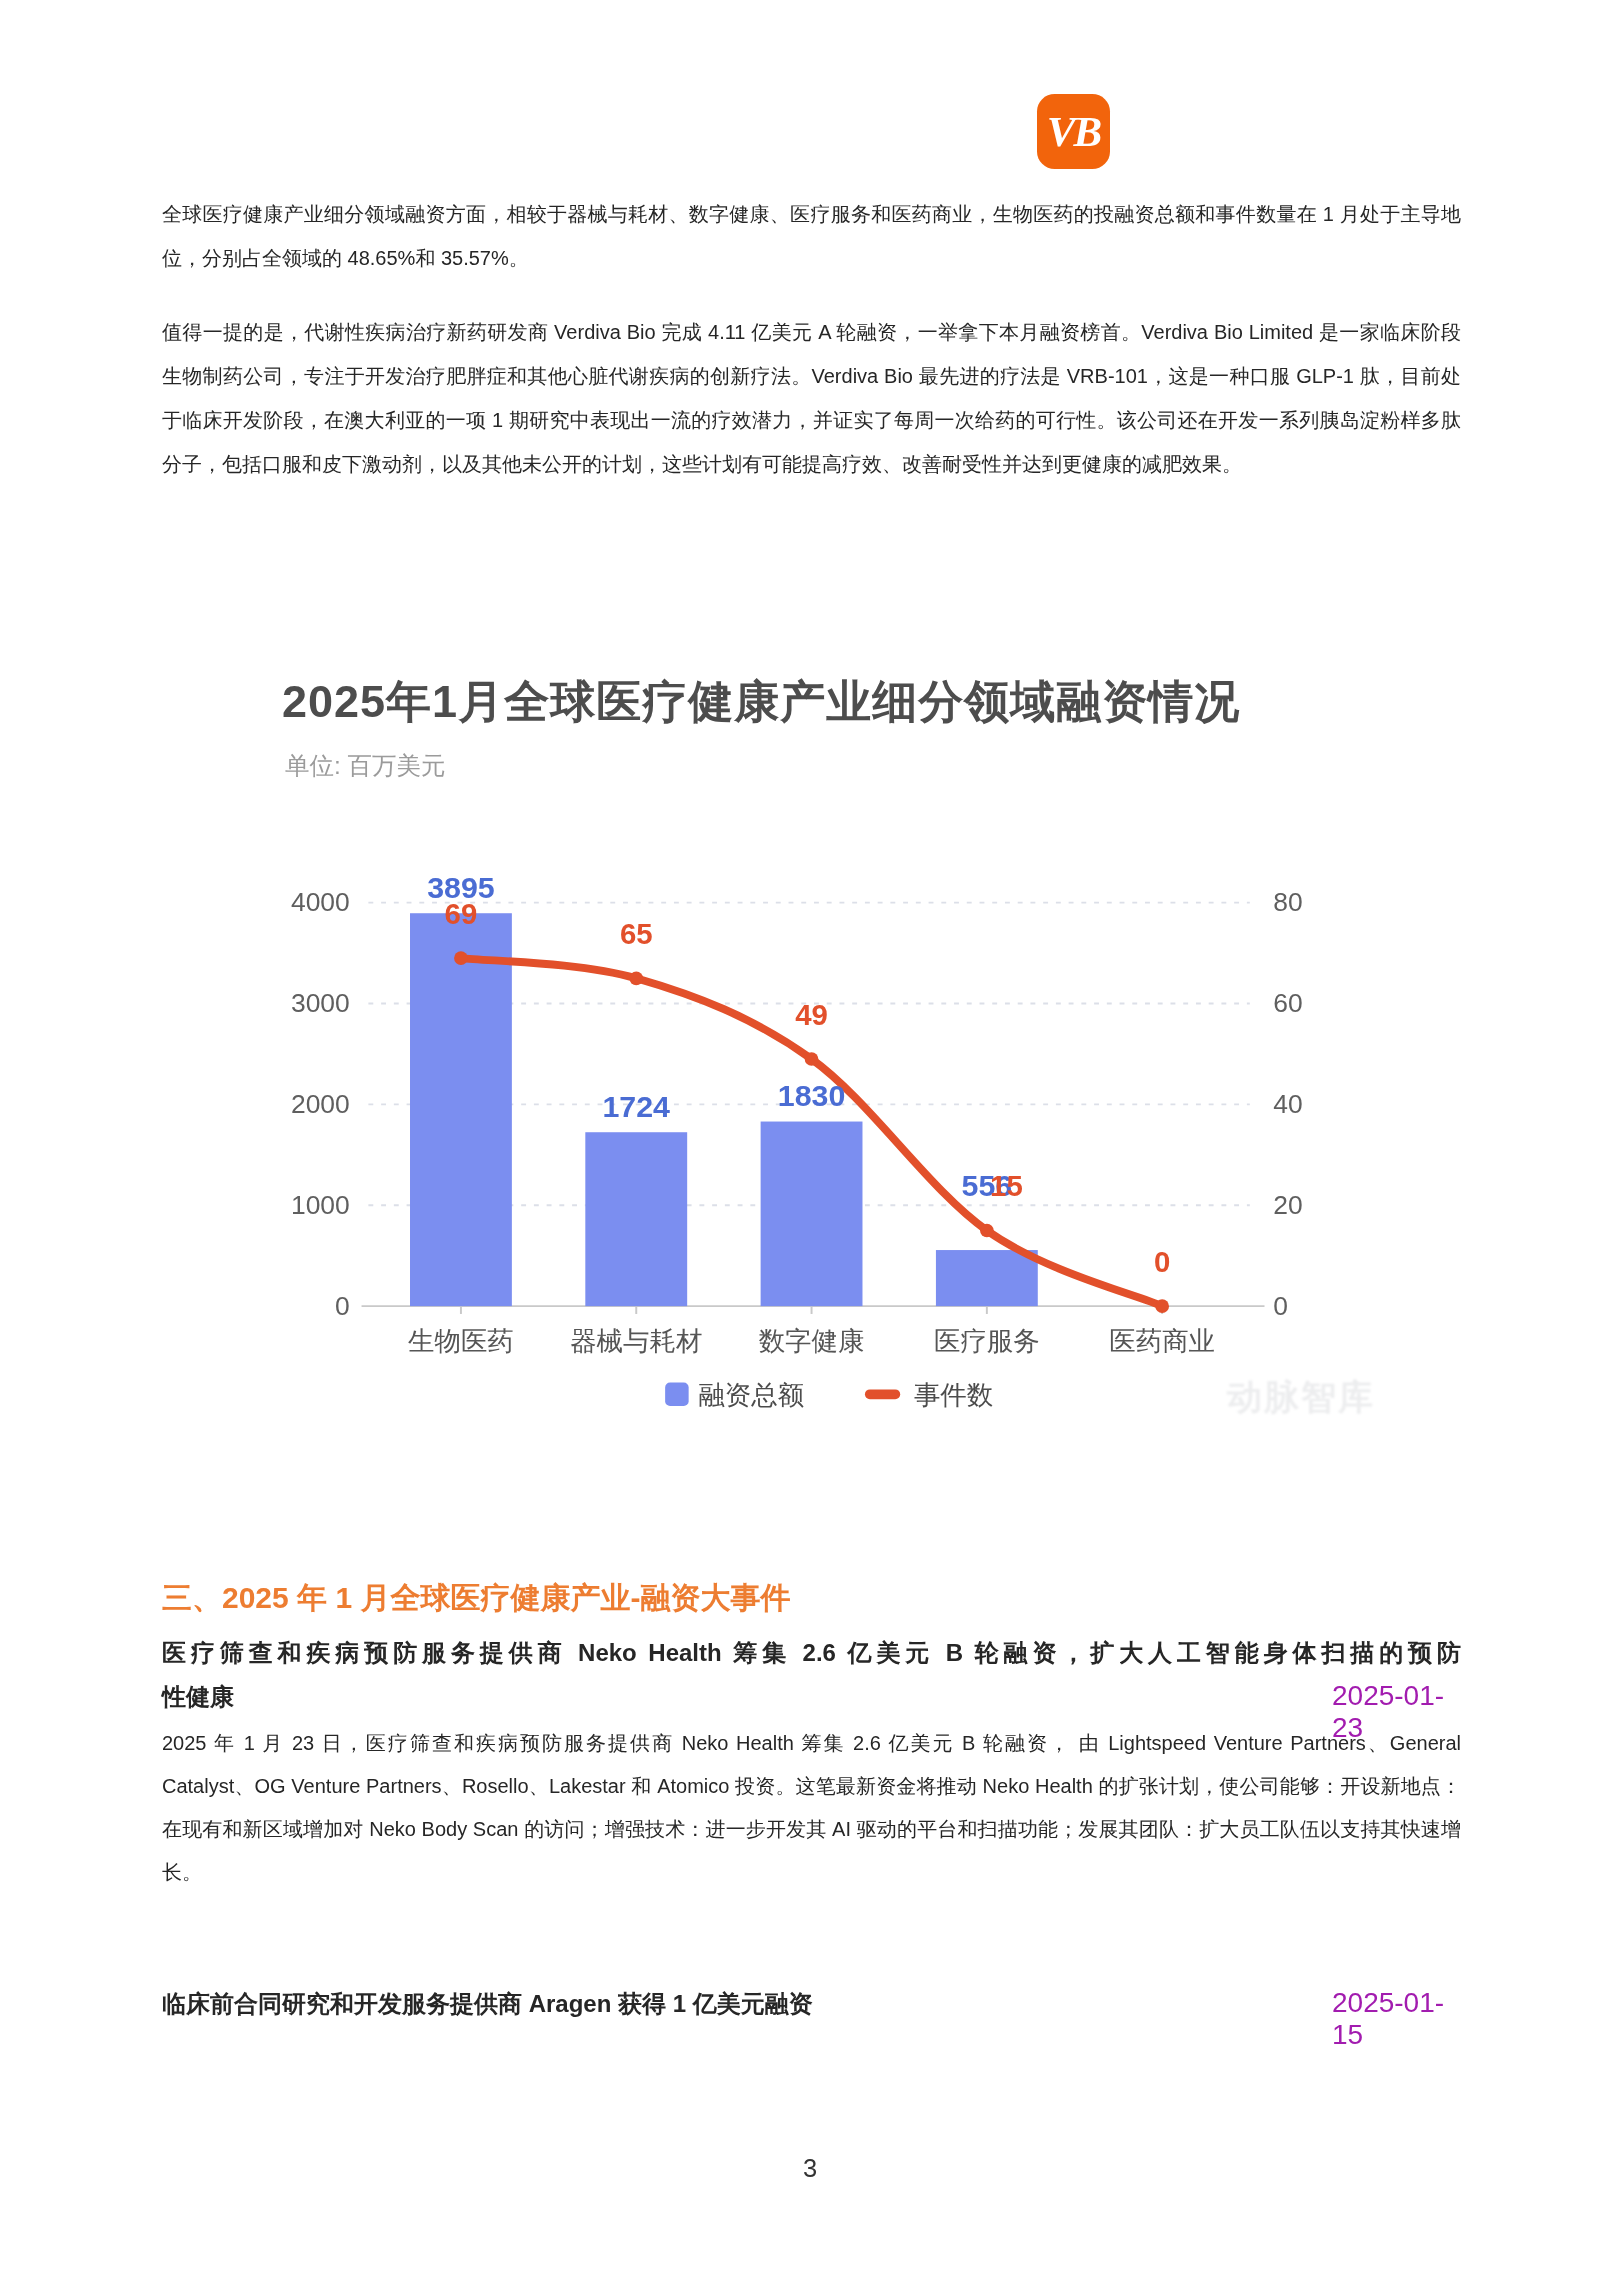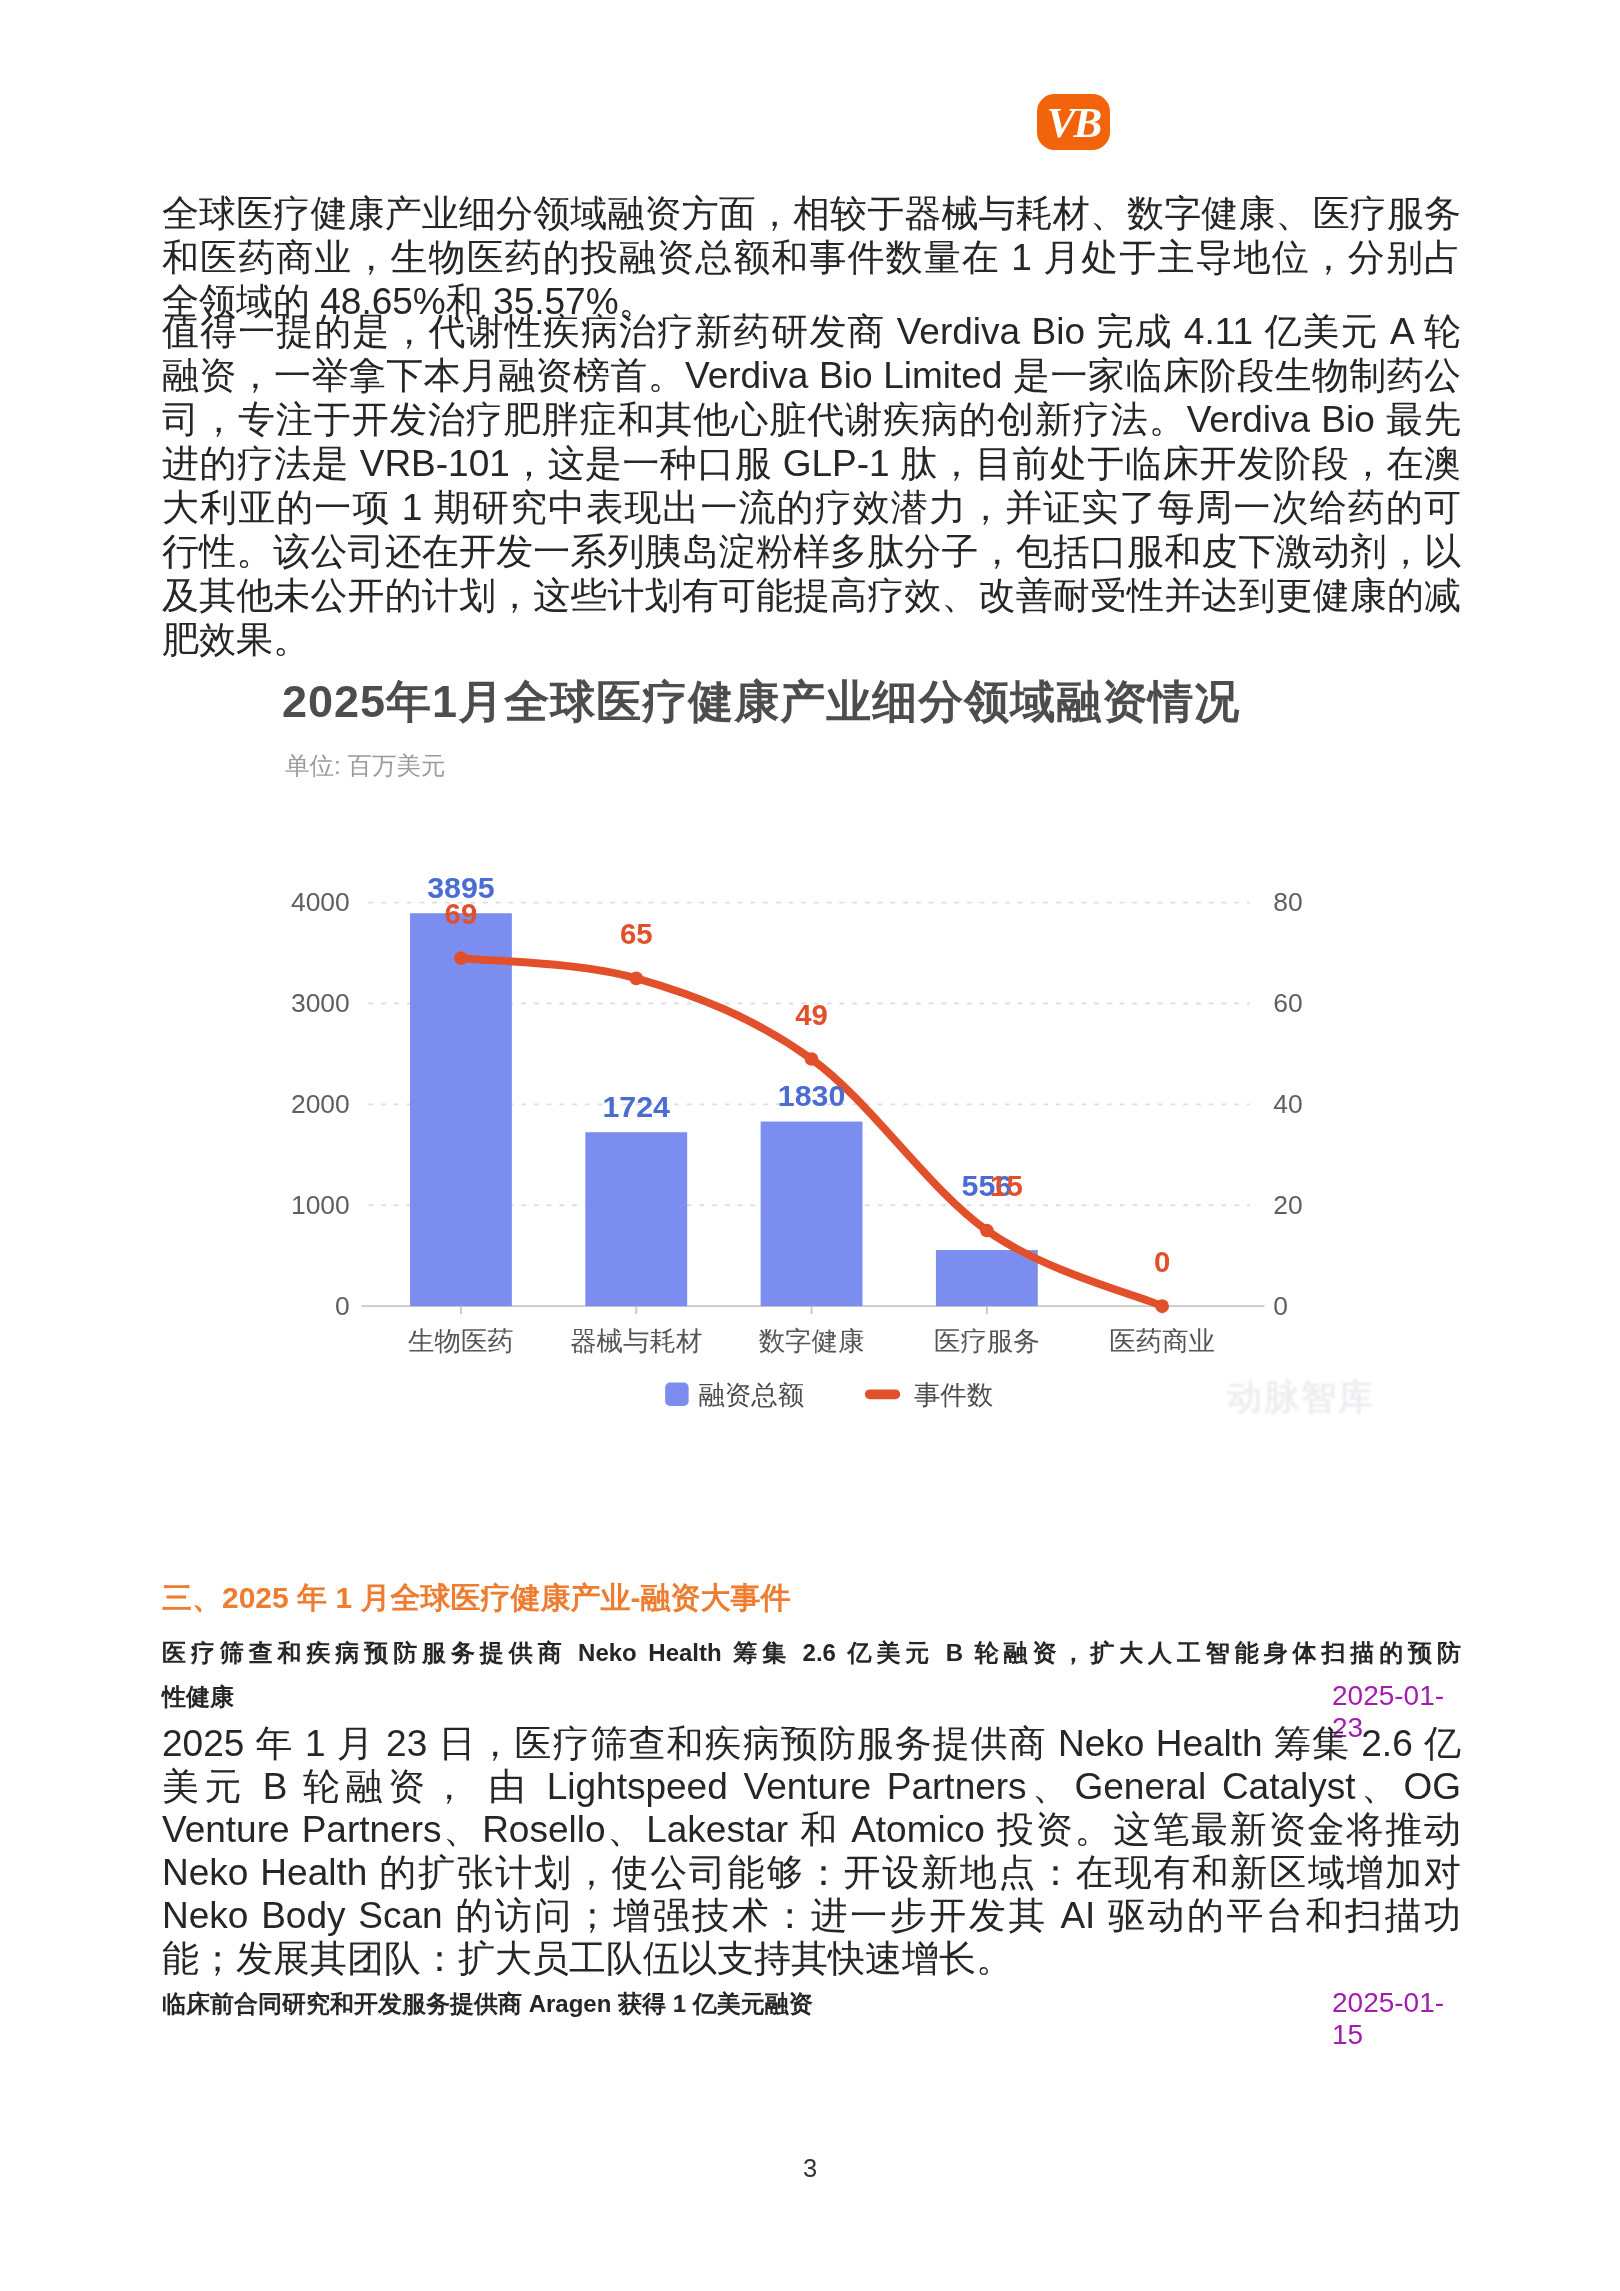--- a/index.html
+++ b/index.html
@@ -15,7 +15,7 @@
   
   .logo{left:1037px;top:94px;display:flex;align-items:center;gap:13.7px;}
   .logo-badge{
-    width:73px;height:56px;background:#f2640c;border-radius:17.6px;
+    width:73px;height:75px;background:#f2640c;border-radius:17.6px;
     display:flex;align-items:center;justify-content:center;
     color:#ffffff;font-size:43px;font-weight:800;font-style:italic;
     font-family:"Liberation Serif","DejaVu Serif",serif;letter-spacing:-2px;

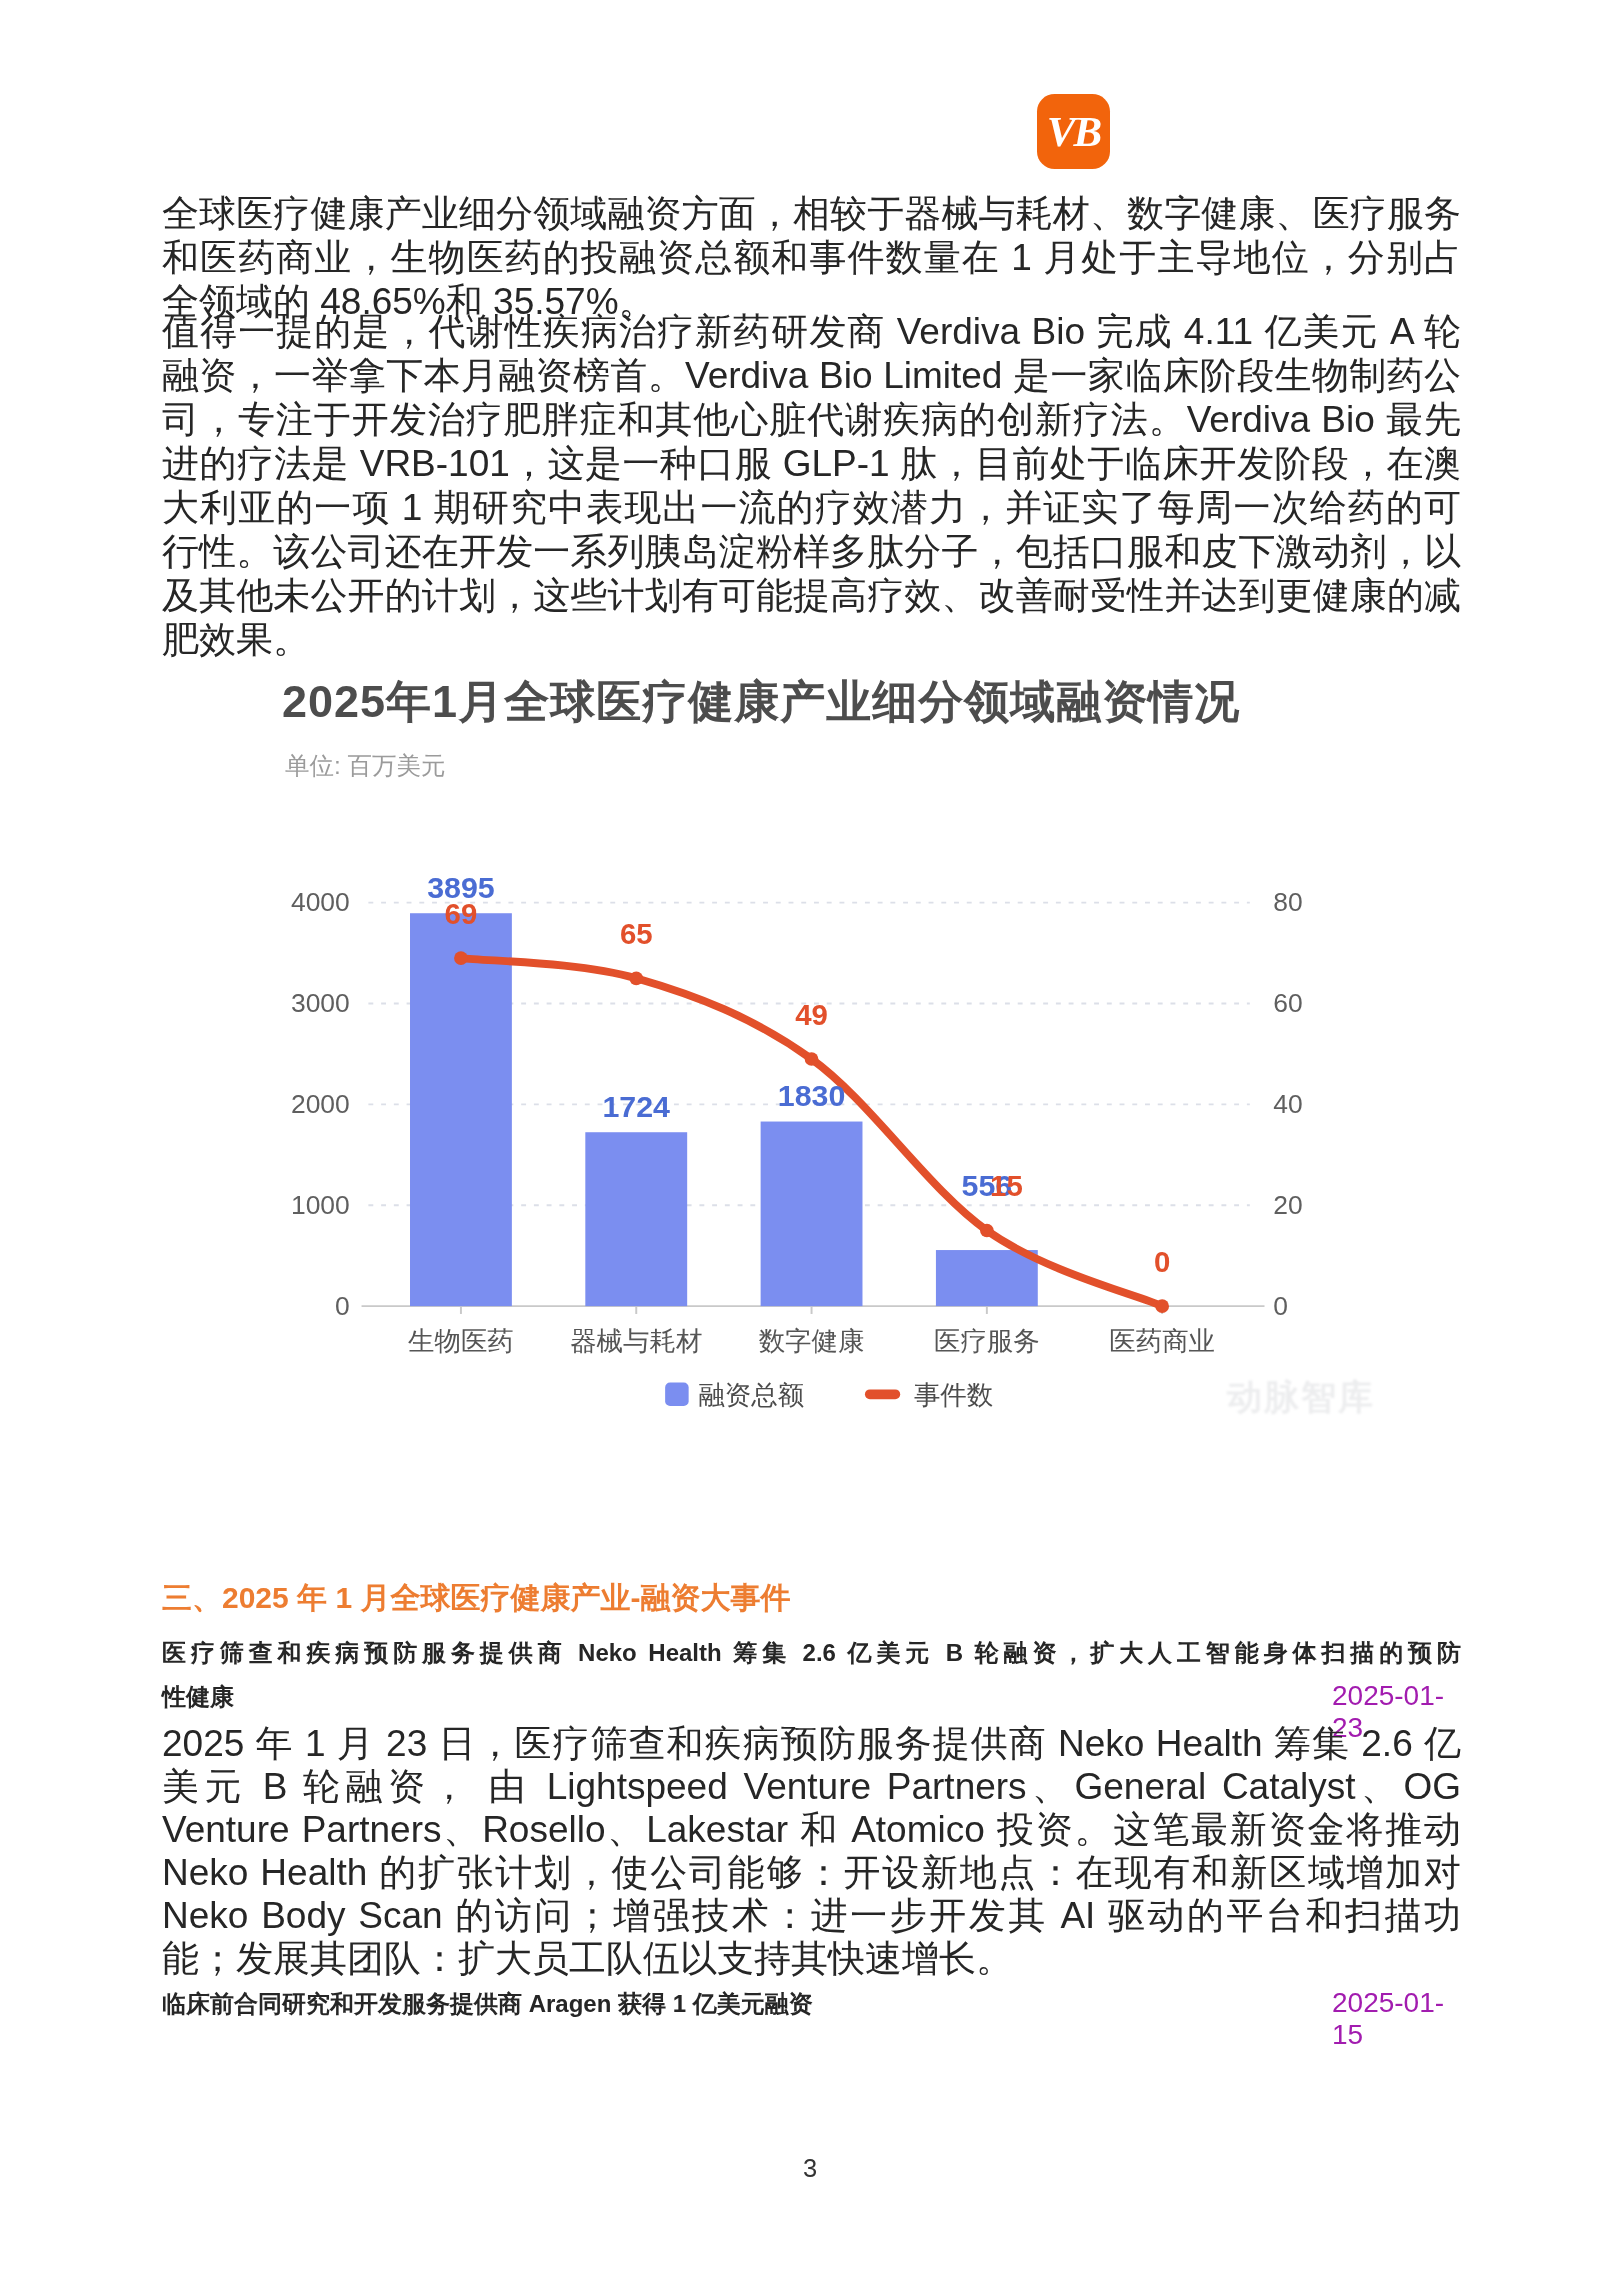--- a/index.html
+++ b/index.html
@@ -9,7 +9,7 @@
   }
   .abs{position:absolute;}
   .para{
-    left:162px;width:1299px;font-size:37px;line-height:44px;
+    left:162px;width:1299px;font-size:20px;line-height:44px;
     text-align:justify;color:#262626;
   }
   

